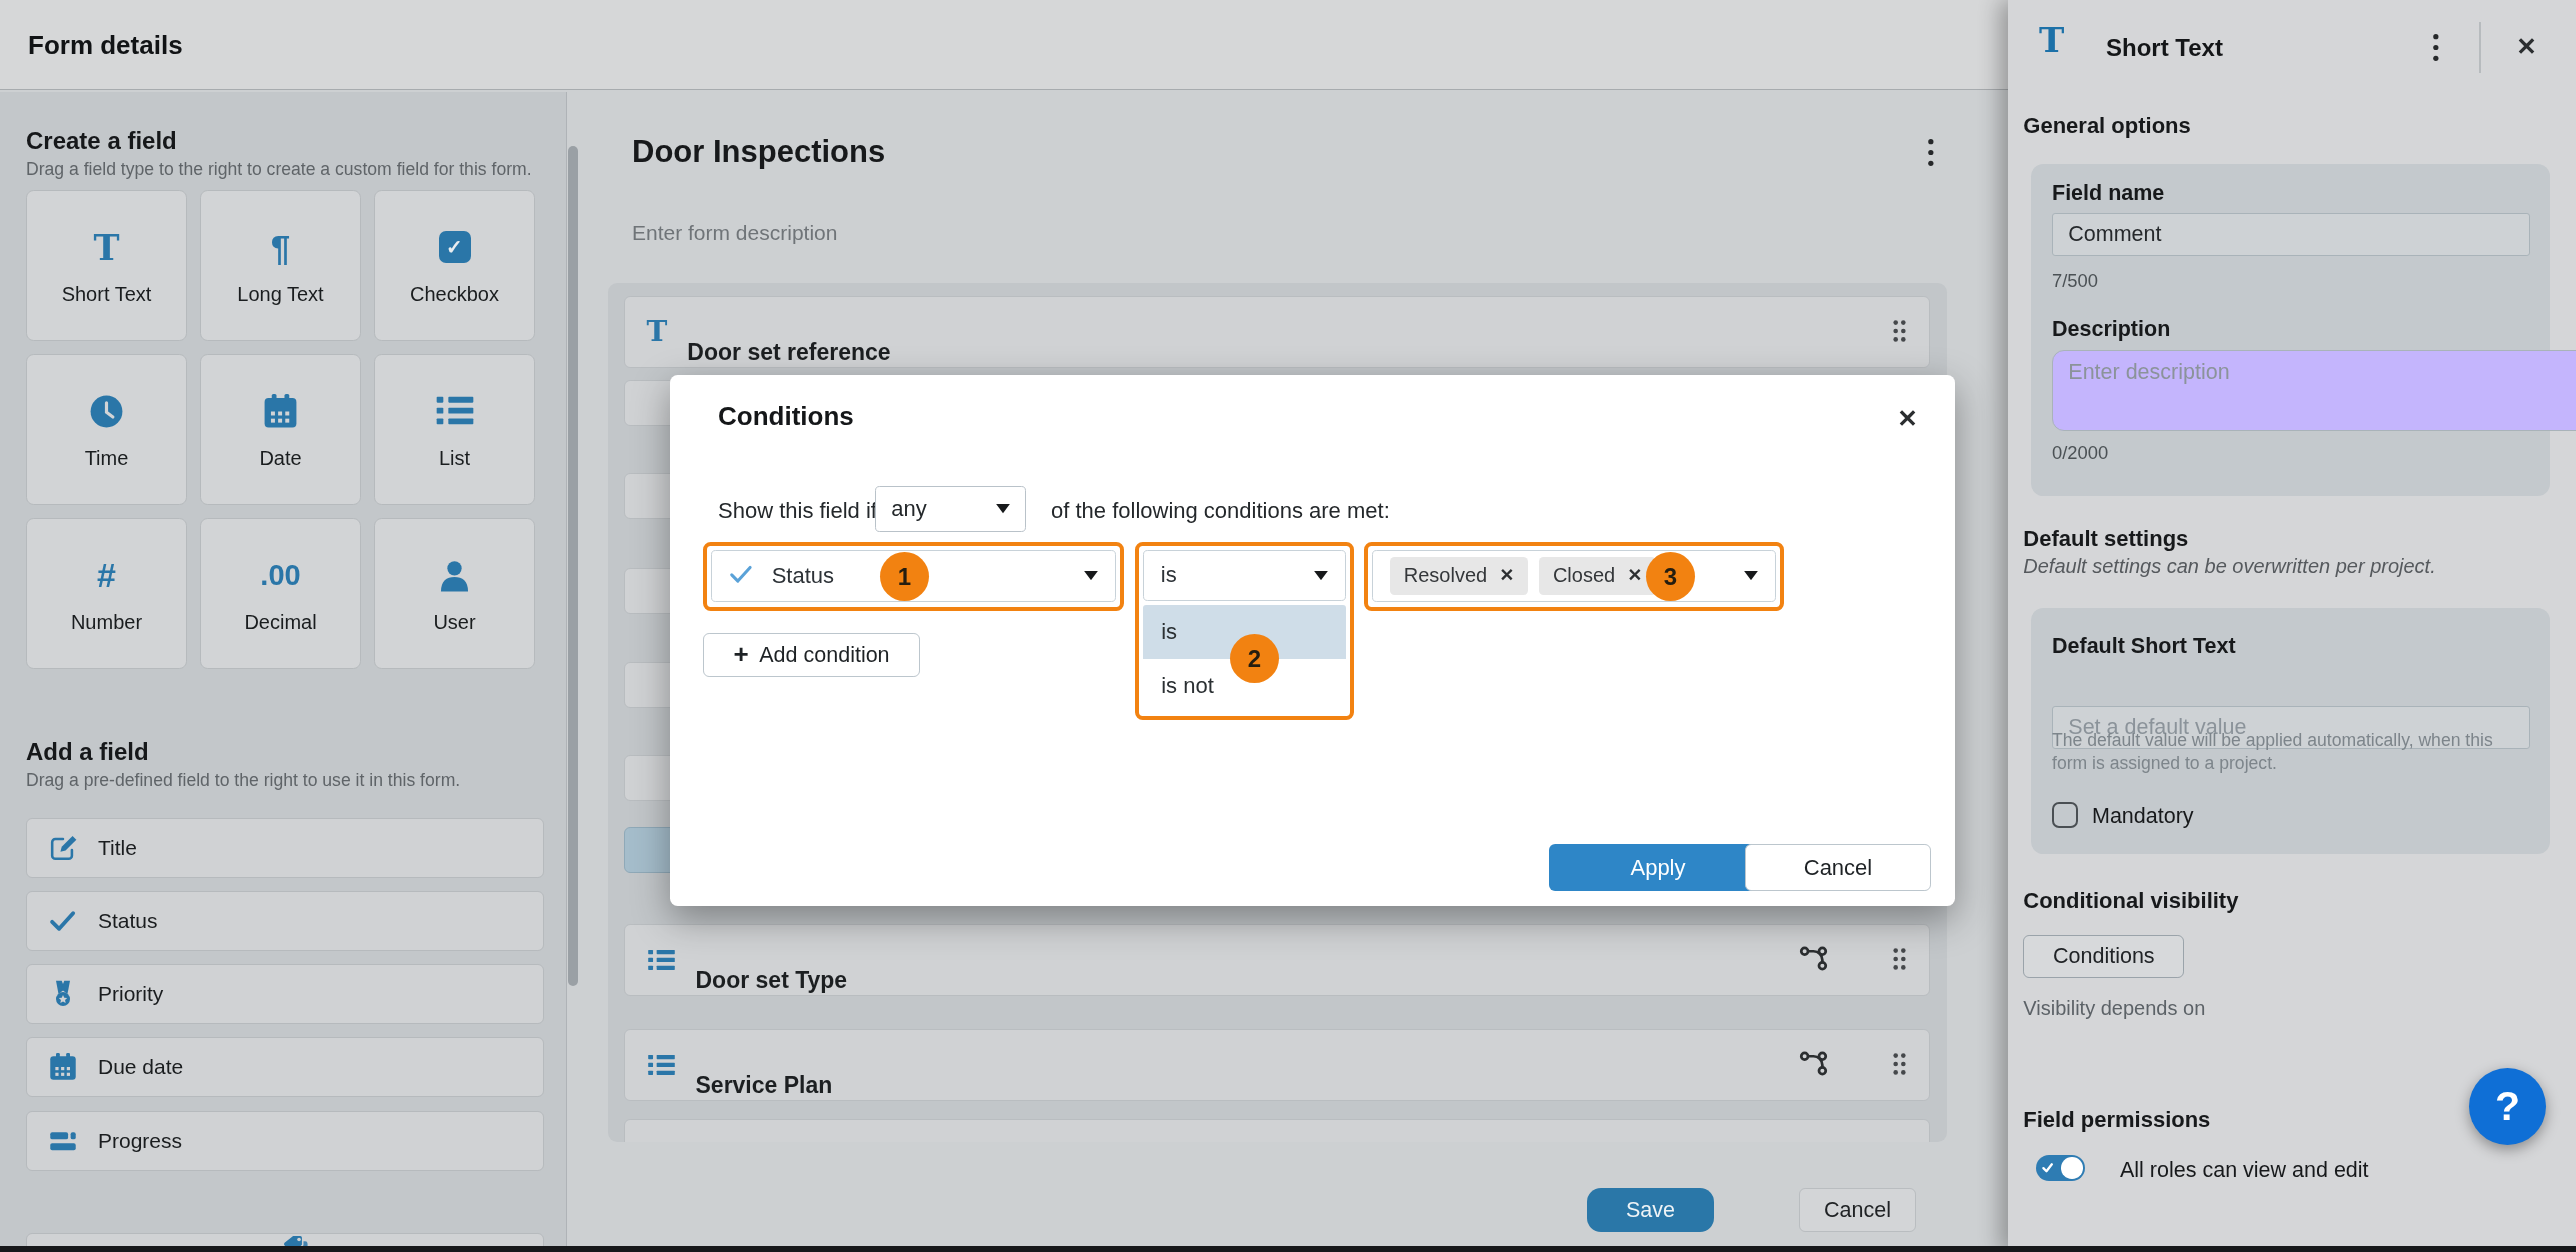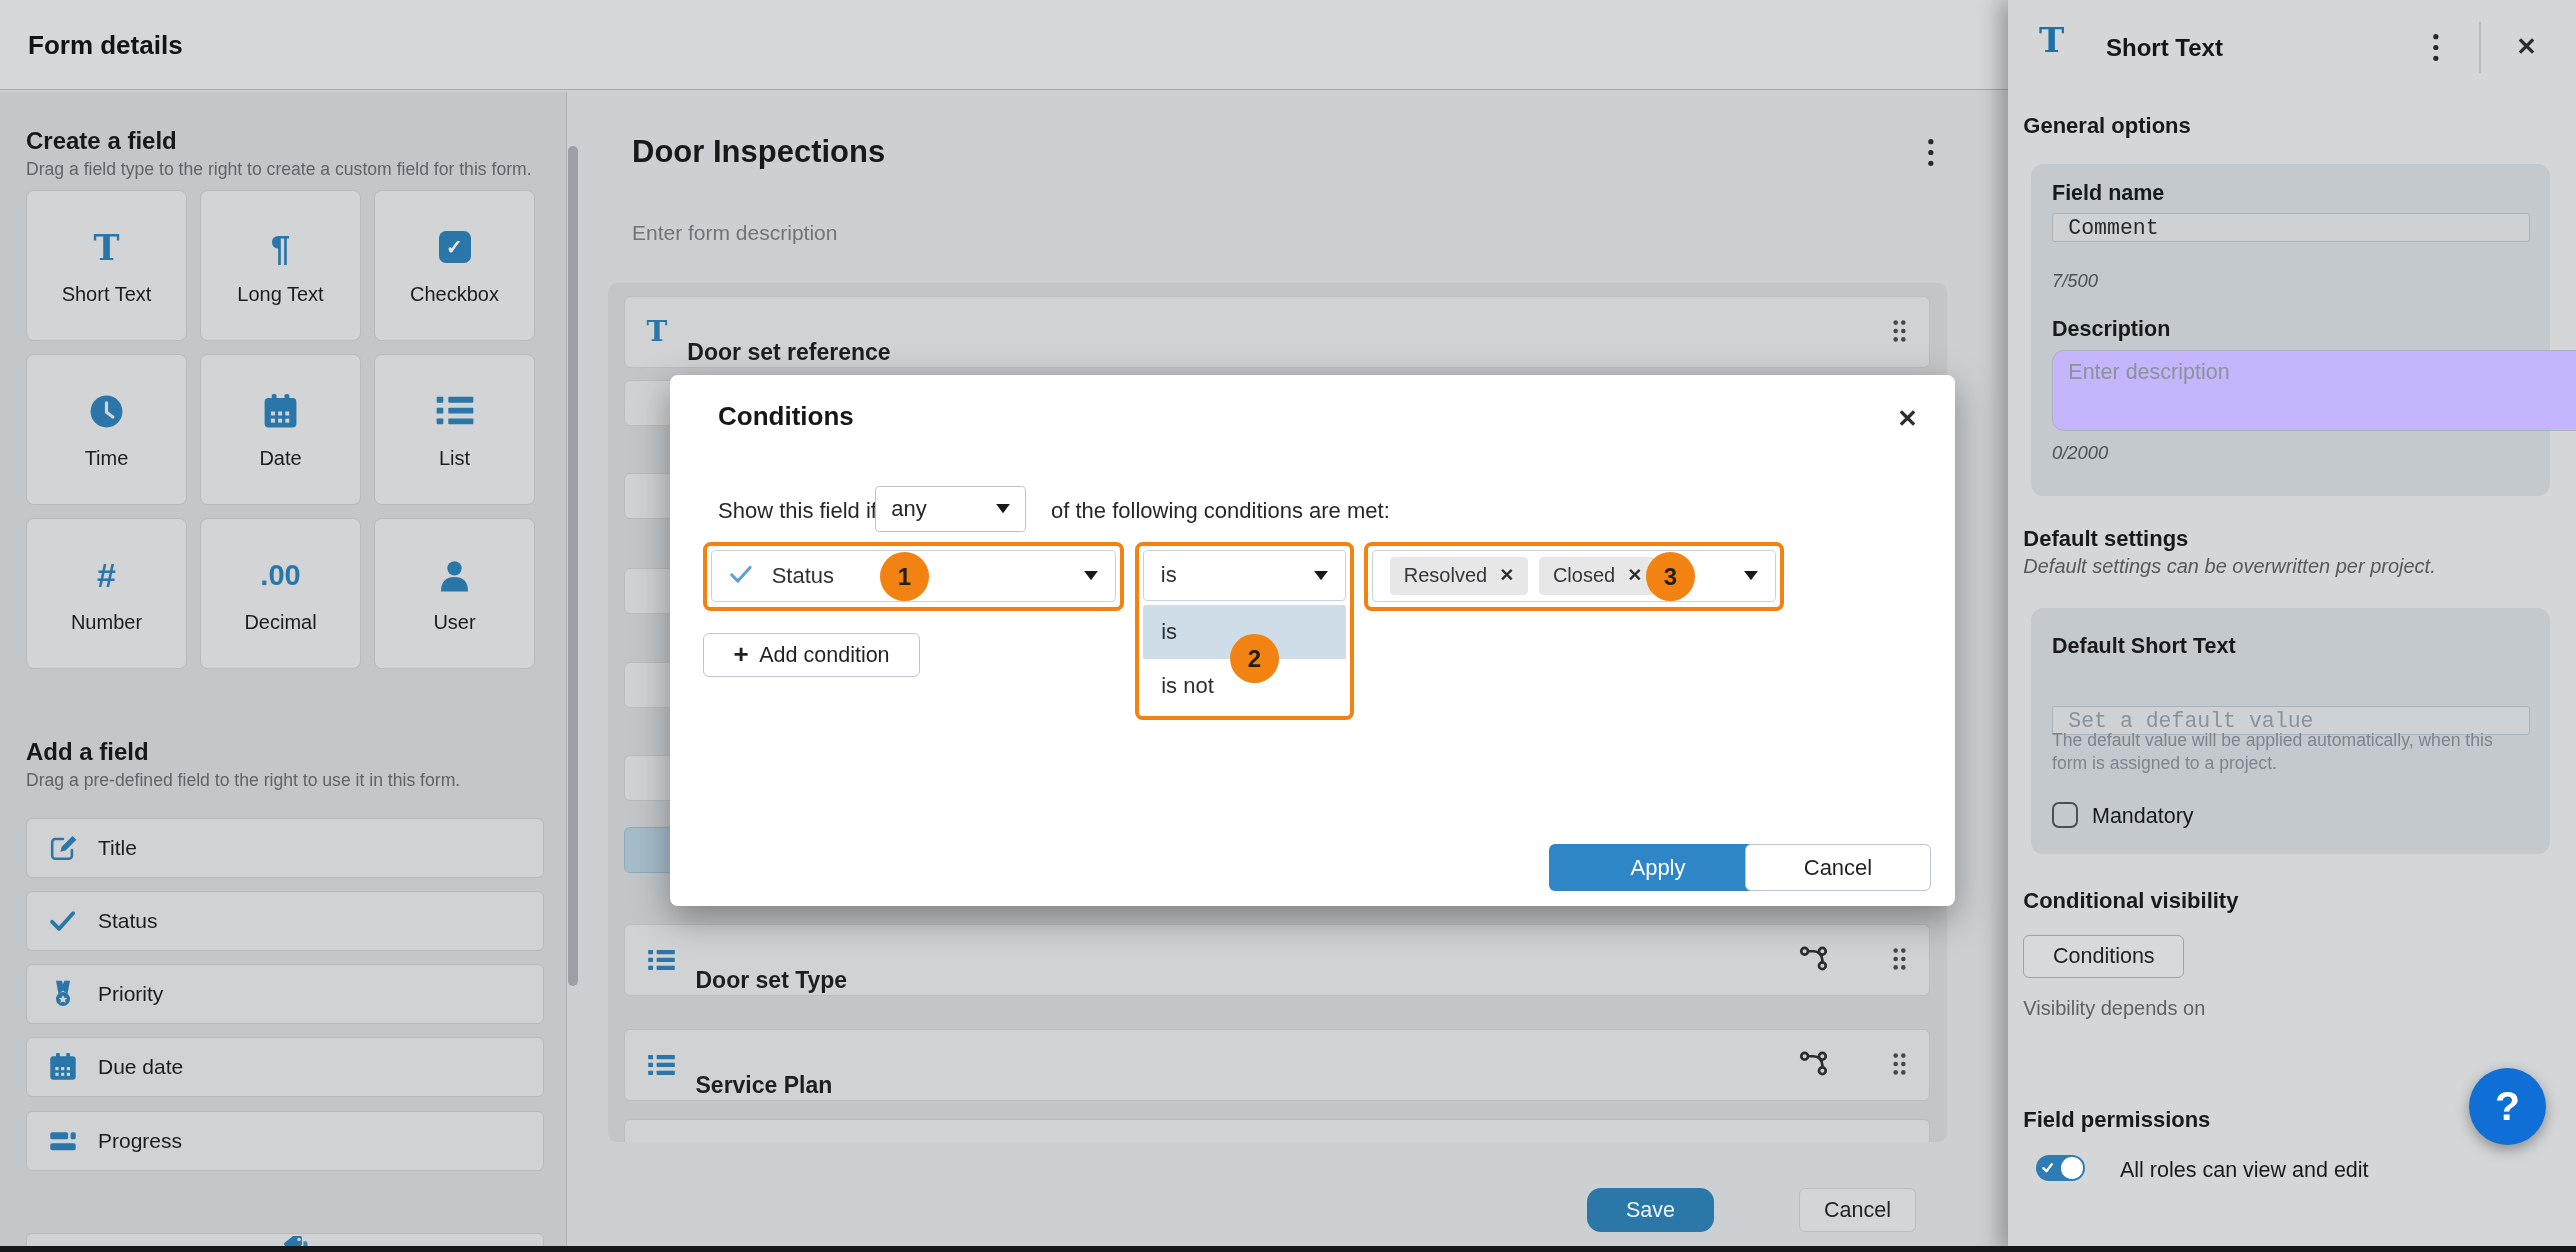--- a/index.html
+++ b/index.html
@@ -94,8 +94,8 @@
   .p-head { position:absolute; left:15.3px; font-size:22px; font-weight:700; color:#17191b; }
   .p-card { position:absolute; left:23px; width:519px; background:#c4c9cd; border-radius:12.3px; }
   .p-label { position:absolute; left:21px; font-size:21.5px; font-weight:700; color:#17191b; }
-  .p-input { position:absolute; left:21px; width:478px; height:29px; background:#ced2d5; border:1.5px solid #a9b3b9; border-radius:3.1px;
-             font-family:Liberation Mono, monospace; font-size:21.5px; color:#26292c; padding:0 15.3px; }
+  .p-input { position:absolute; left:21px; width:478px; height:43px; background:#ced2d5; border:1.5px solid #a9b3b9; border-radius:3.1px;
+             font-family:Liberation Sans, sans-serif; font-size:21.5px; color:#26292c; padding:0 15.3px; }
   .p-input::placeholder, .p-area::placeholder { color:#8b939a; }
   .p-area { position:absolute; left:21px; width:568px; height:81px; background:#c4b5fd; border:1.5px solid #a9b3b9; border-radius:12px;
             font-family:"Liberation Sans",sans-serif; font-size:21.5px; color:#26292c; padding:9.2px 15.3px; resize:none; }

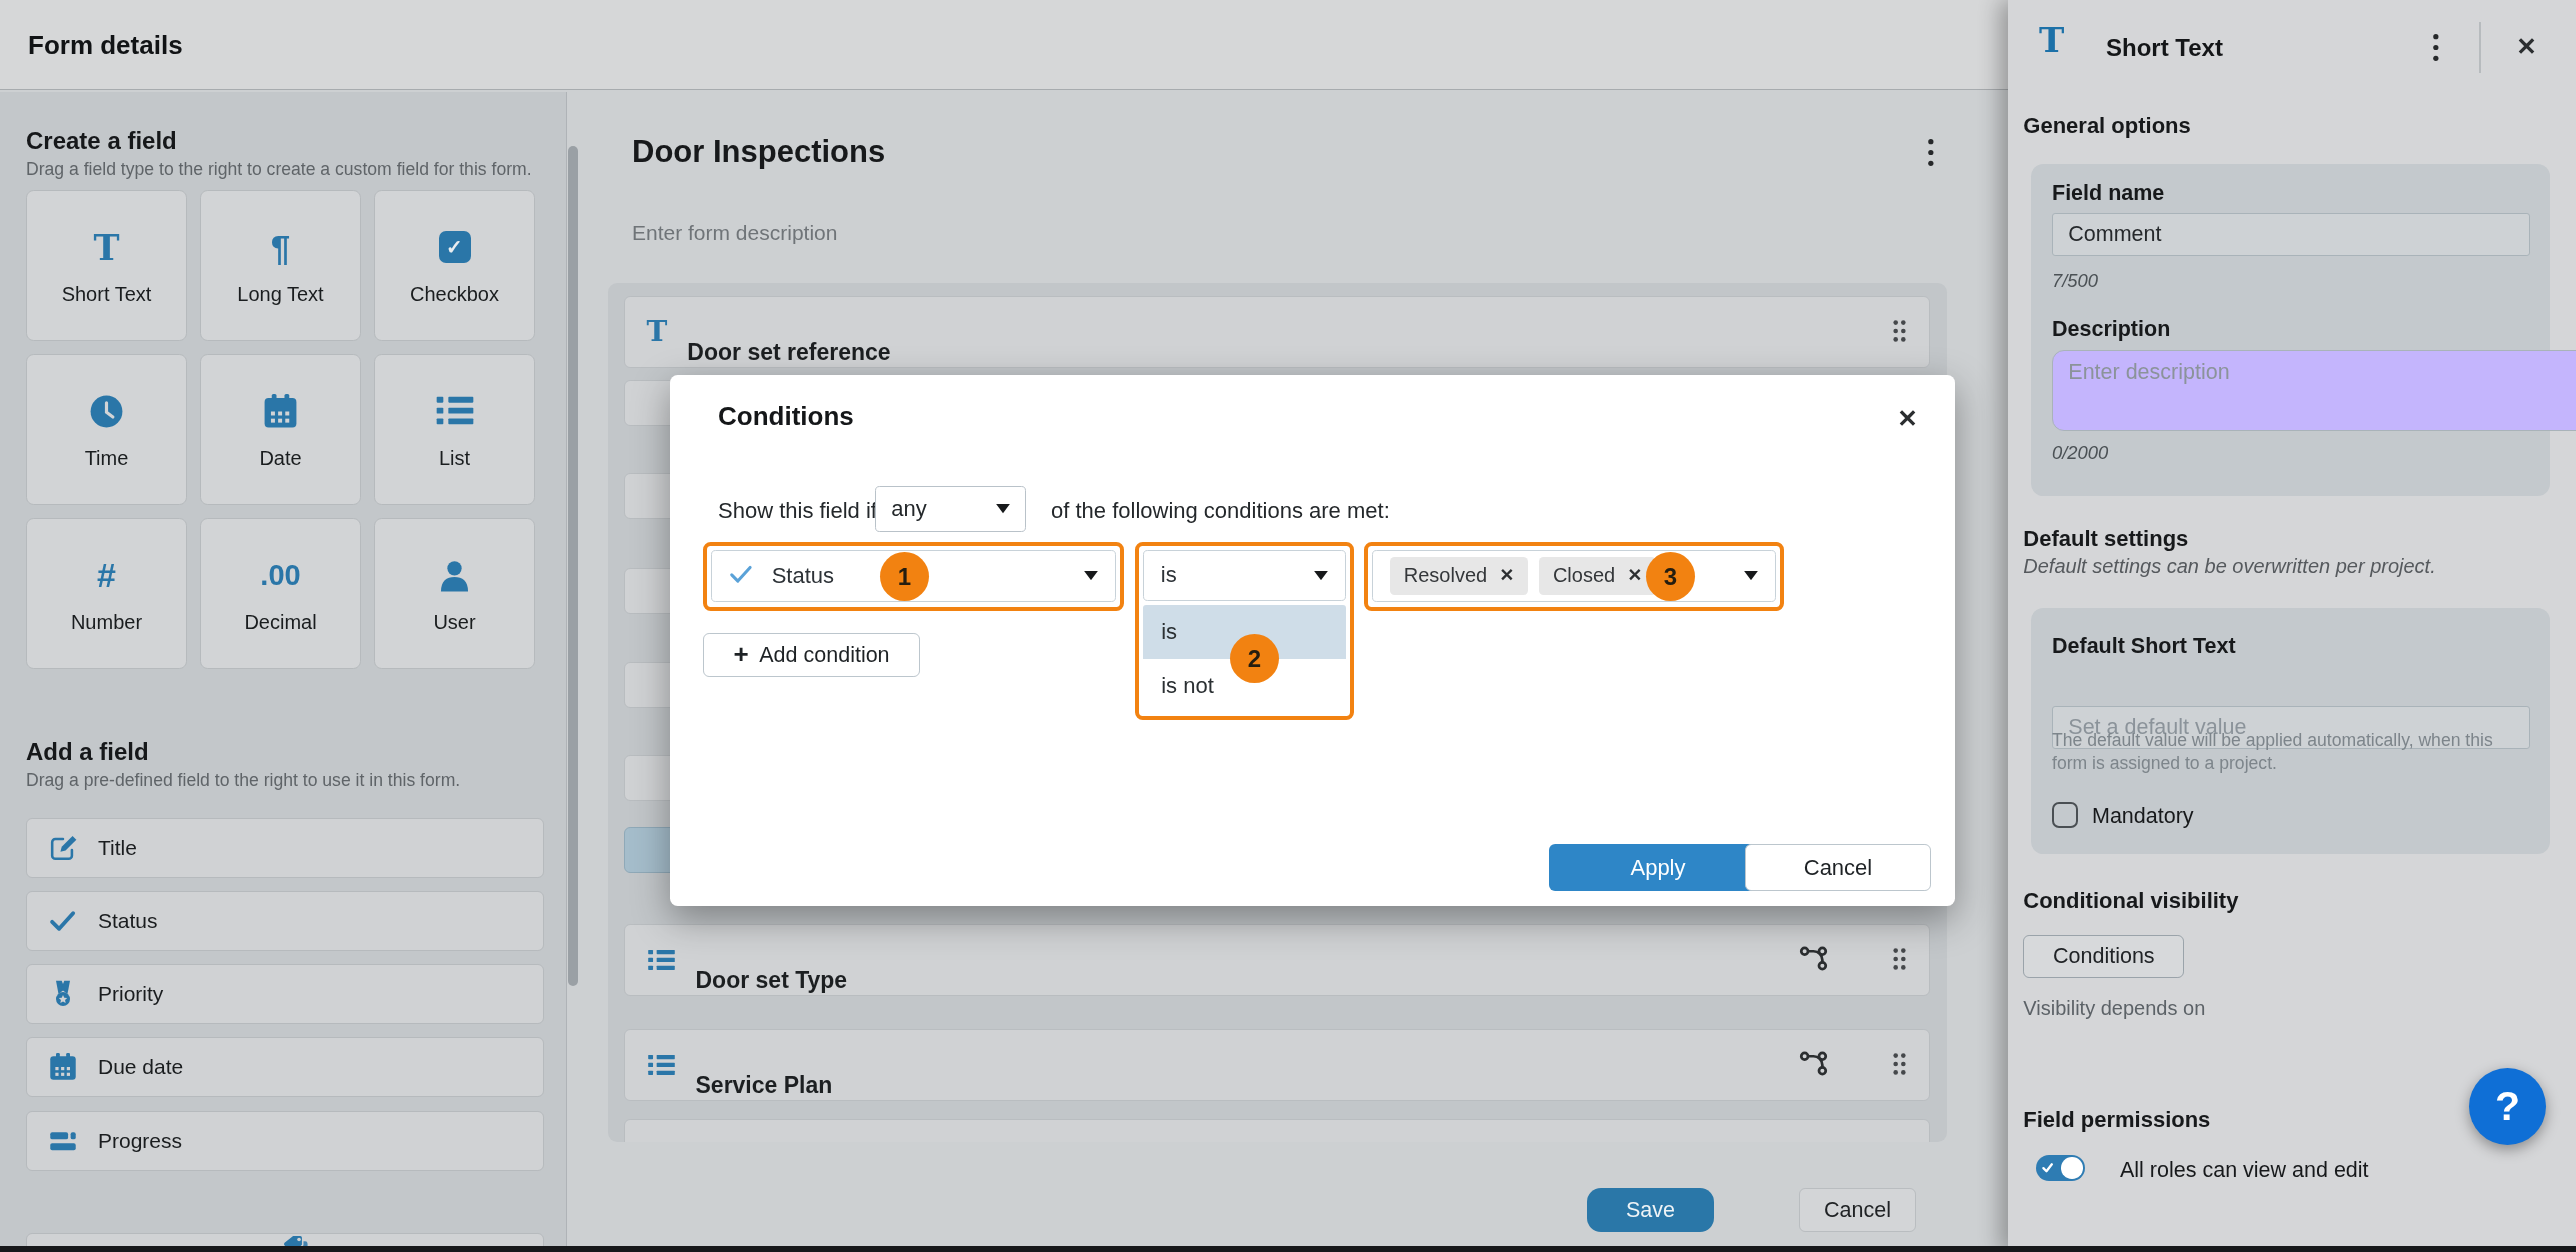--- a/index.html
+++ b/index.html
@@ -99,7 +99,7 @@
   .p-input::placeholder, .p-area::placeholder { color:#8b939a; }
   .p-area { position:absolute; left:21px; width:568px; height:81px; background:#c4b5fd; border:1.5px solid #a9b3b9; border-radius:12px;
             font-family:"Liberation Sans",sans-serif; font-size:21.5px; color:#26292c; padding:9.2px 15.3px; resize:none; }
-  .p-counter { position:absolute; left:21px; font-size:18.4px; font-style:italic; color:#4b5155; }
+  .p-counter { position:absolute; left:21px; font-size:18.4px; color:#4b5155; }
   .p-note { position:absolute; left:15.3px; font-size:20px; font-style:italic; color:#55595d; }
   .p-helper { position:absolute; left:21px; width:468px; font-size:17.6px; line-height:1.3; color:#7d858b; }
   .p-check { position:absolute; left:21px; width:26px; height:26px; border:2.3px solid #4a4f53; border-radius:7px; background:transparent; cursor:pointer; }

